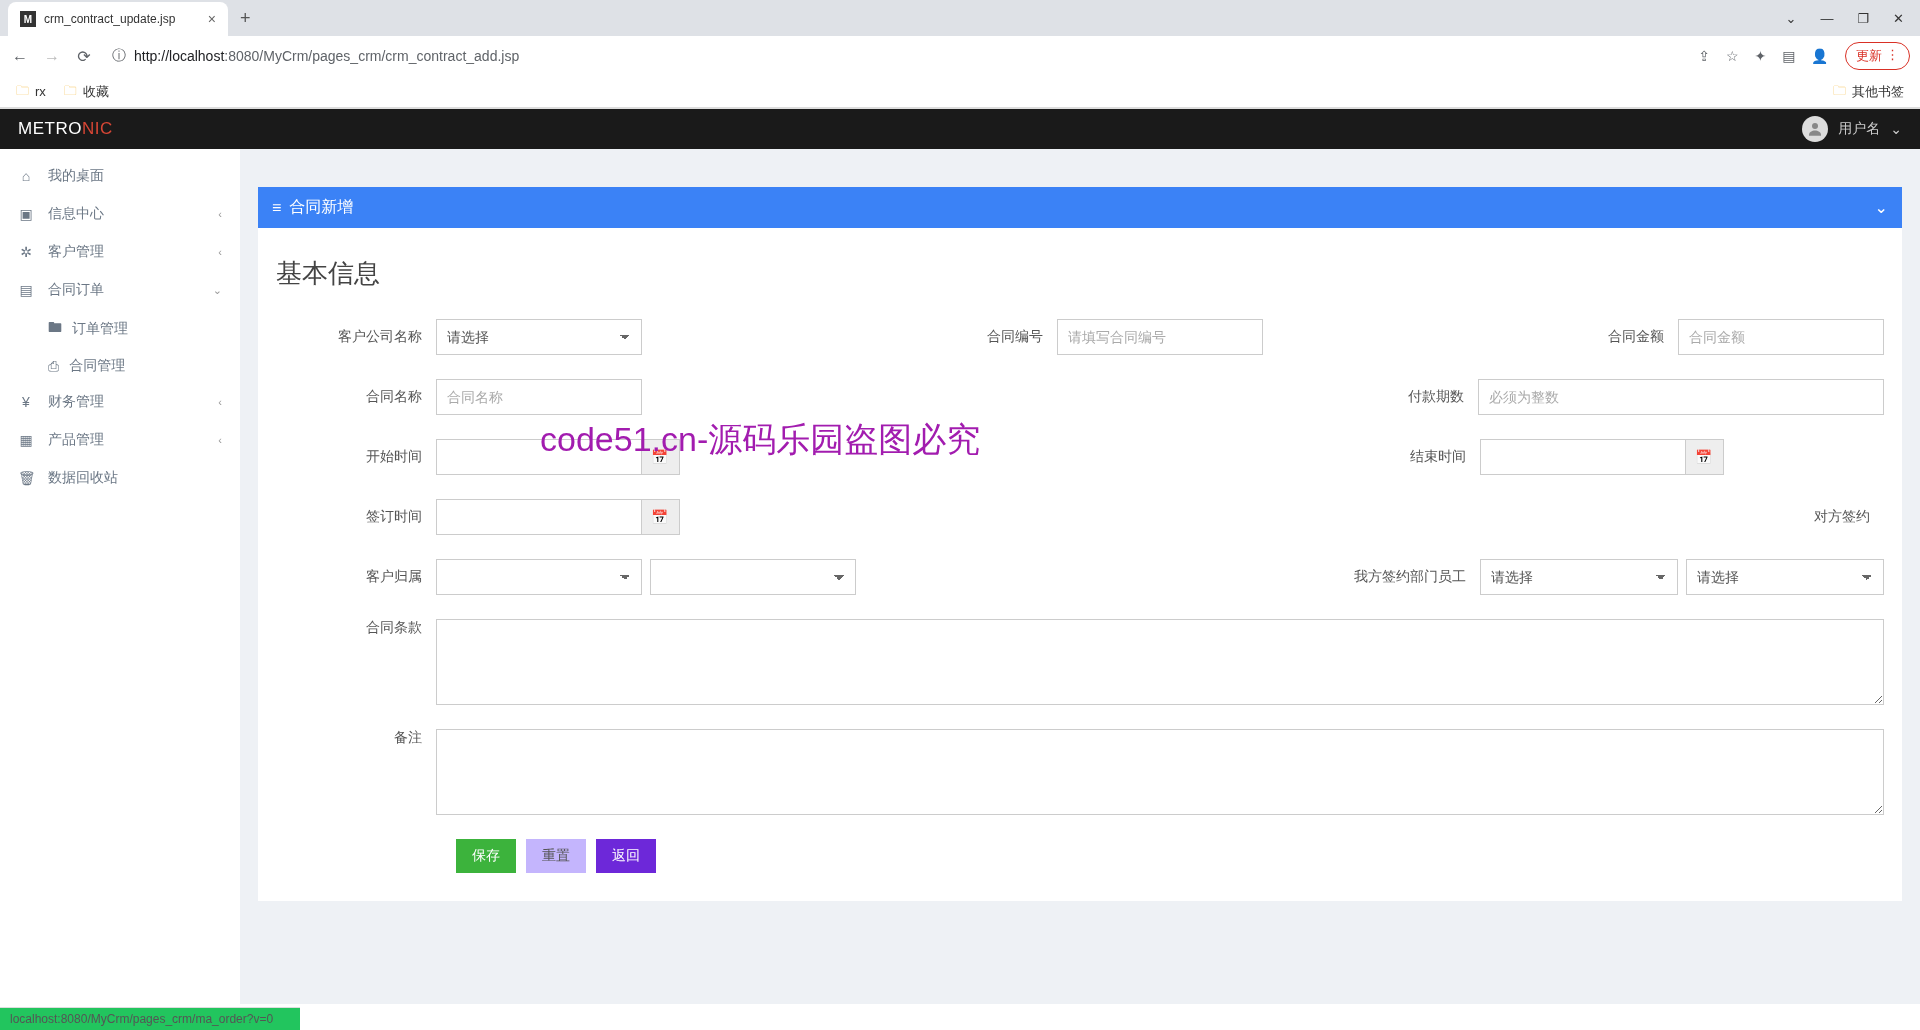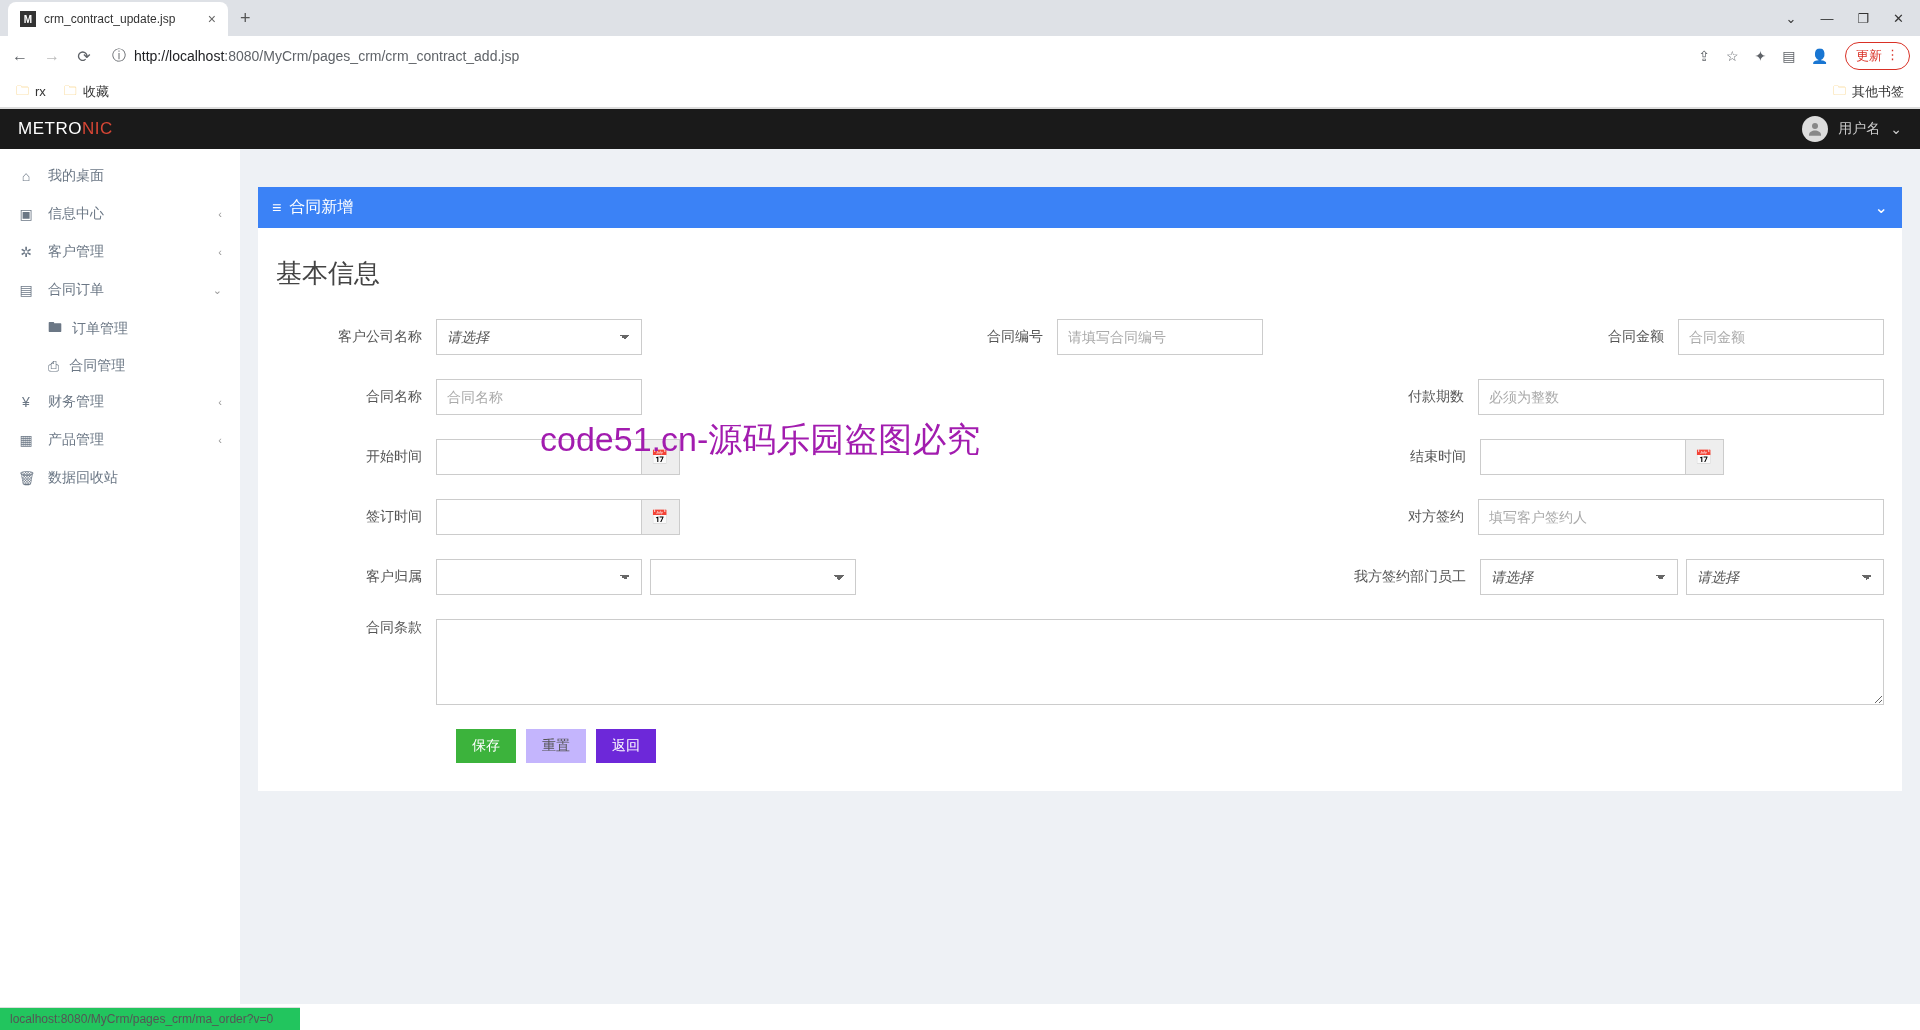--- a/index.html
+++ b/index.html
@@ -57,7 +57,7 @@
 .form-label { width: 160px; text-align: right; color: #555; font-size: 14px; padding-right: 14px; flex-shrink: 0; }
 .form-control { height: 36px; border: 1px solid #ccc; padding: 0 10px; font-size: 14px; color: #555; background: #fff; }
 .form-control::placeholder { color: #aaa; }
-select.form-control { appearance: none; background-image: linear-gradient(45deg, transparent 50%, #666 50%), linear-gradient(135deg, #666 50%, transparent 50%); background-position: calc(100% - 16px) 15px, calc(100% - 11px) 15px; background-size: 5px 5px; background-repeat: no-repeat; padding-right: 48px; font-style: italic; }
+select.form-control { appearance: none; background-image: linear-gradient(45deg, transparent 50%, #666 50%), linear-gradient(135deg, #666 50%, transparent 50%); background-position: calc(100% - 16px) 15px, calc(100% - 11px) 15px; background-size: 5px 5px; background-repeat: no-repeat; padding-right: 48px; }
 .input-group { display: flex; }
 .input-addon { width: 38px; height: 36px; border: 1px solid #ccc; border-left: none; background: #eee; display: flex; align-items: center; justify-content: center; color: #555; cursor: pointer; }
 textarea.form-control { height: 86px; resize: both; padding: 8px 10px; }

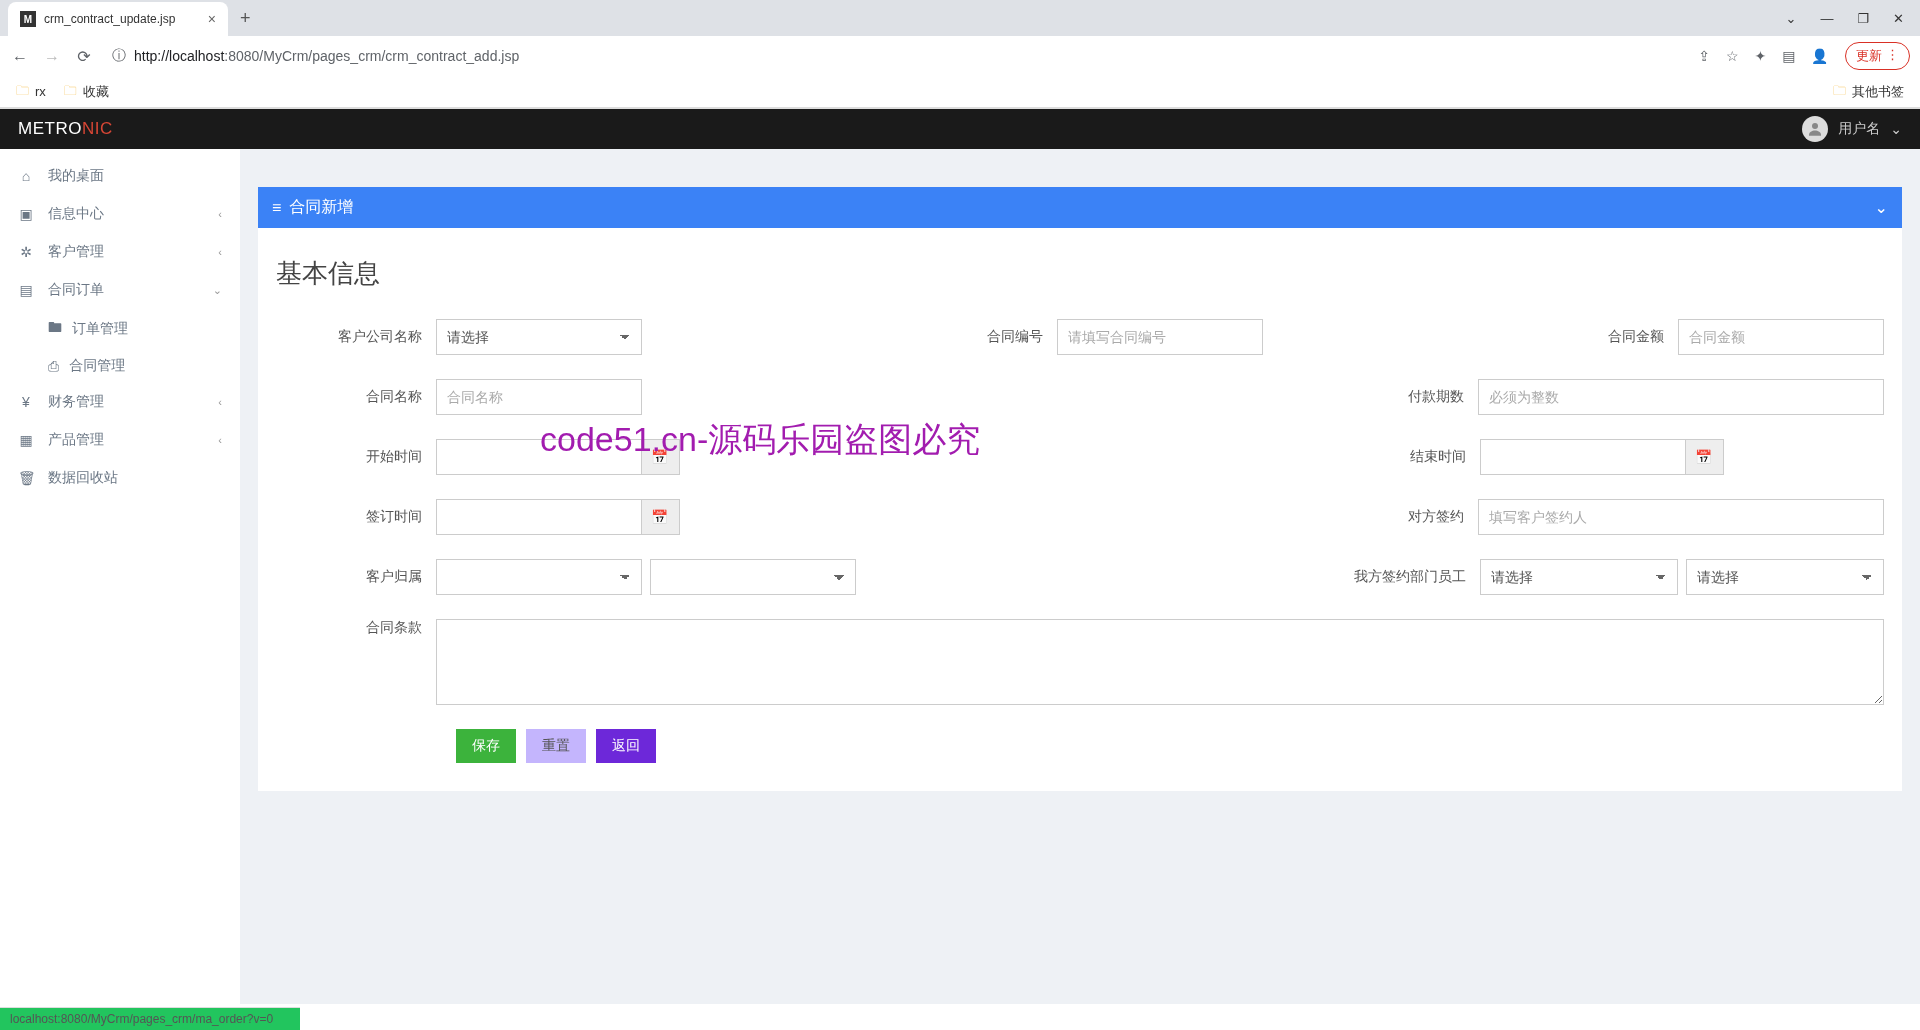--- a/index.html
+++ b/index.html
@@ -249,7 +249,6 @@
           </div>
           <div style="flex:1"></div>
           <div class="form-label" style="width:120px">对方签约</div>
-          <input class="form-control" style="flex: 0 0 406px;" placeholder="填写客户签约人">
         </div>
 
         <div class="form-row">

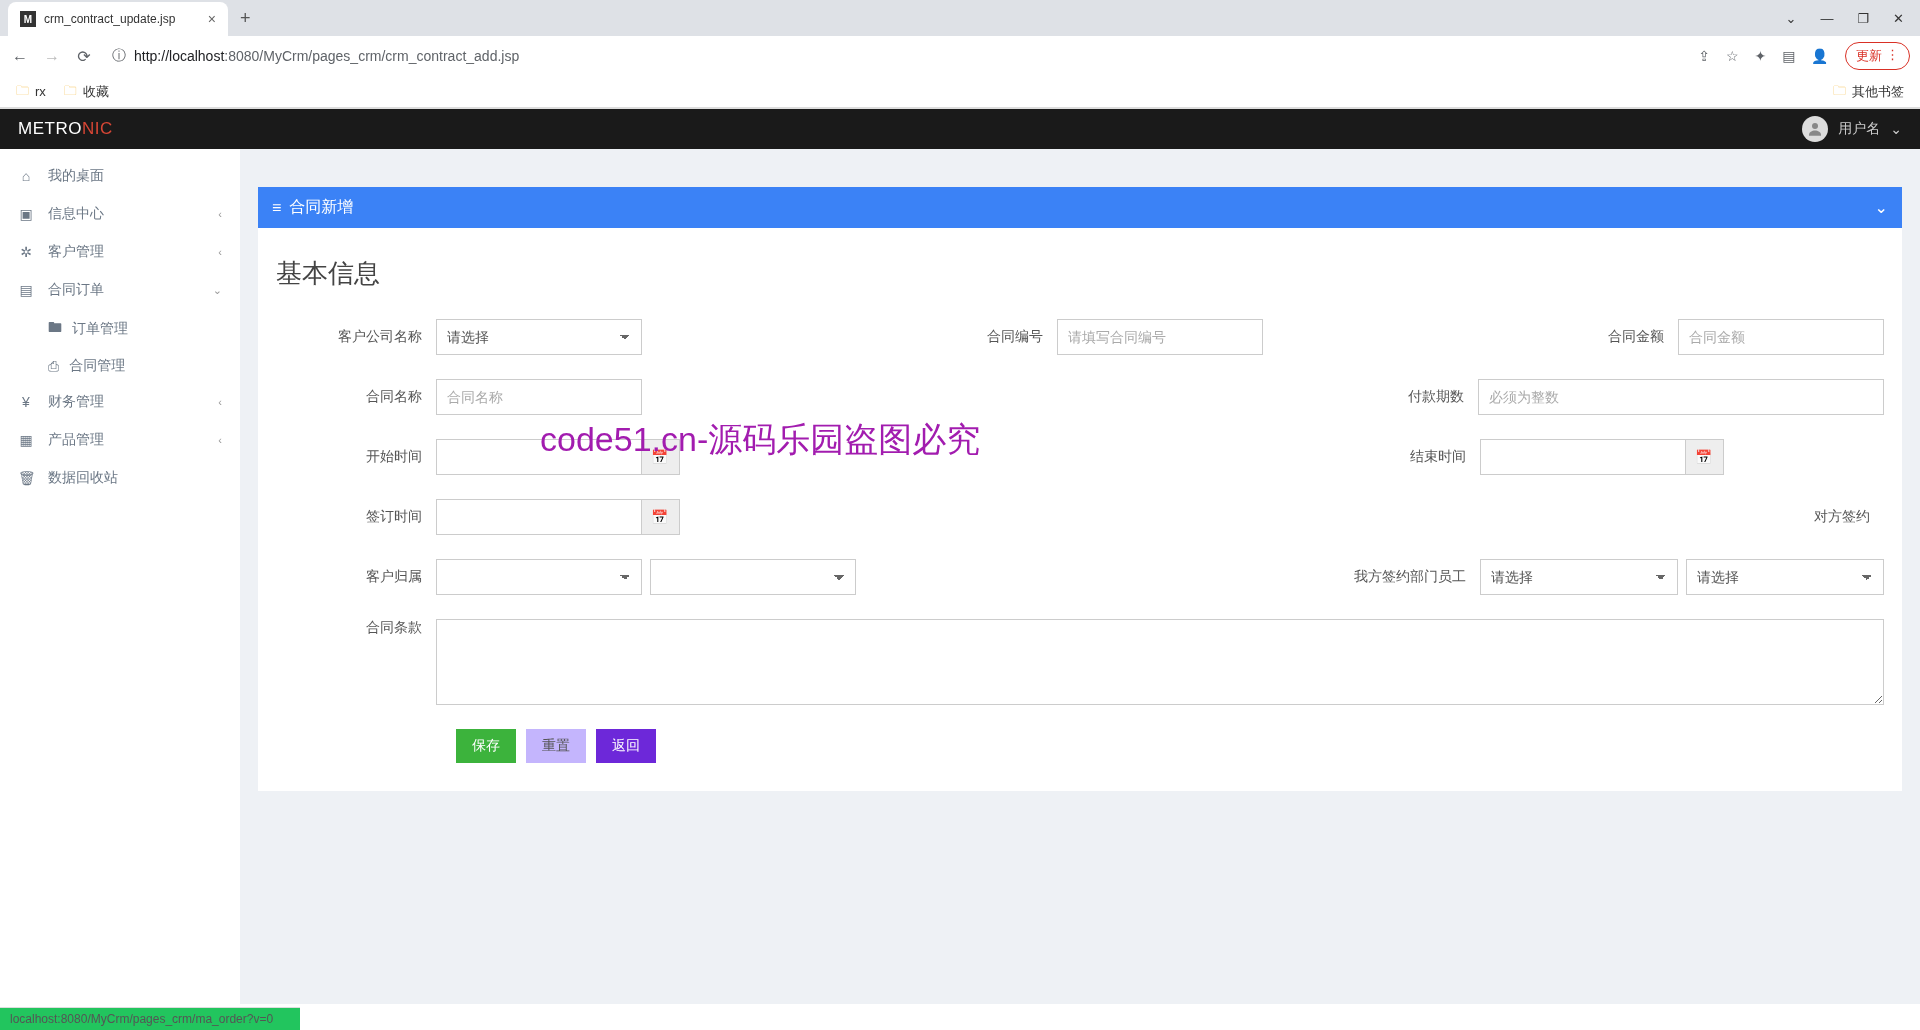--- a/index.html
+++ b/index.html
@@ -272,6 +272,10 @@
           <textarea class="form-control col-remain" style=""></textarea>
         </div>
 
+        <div class="form-row" style="align-items:flex-start">
+          <div class="form-label">备注</div>
+          <textarea class="form-control col-remain" style=""></textarea>
+        </div>
 
         <div class="button-row">
           <button class="btn btn-save">保存</button>

